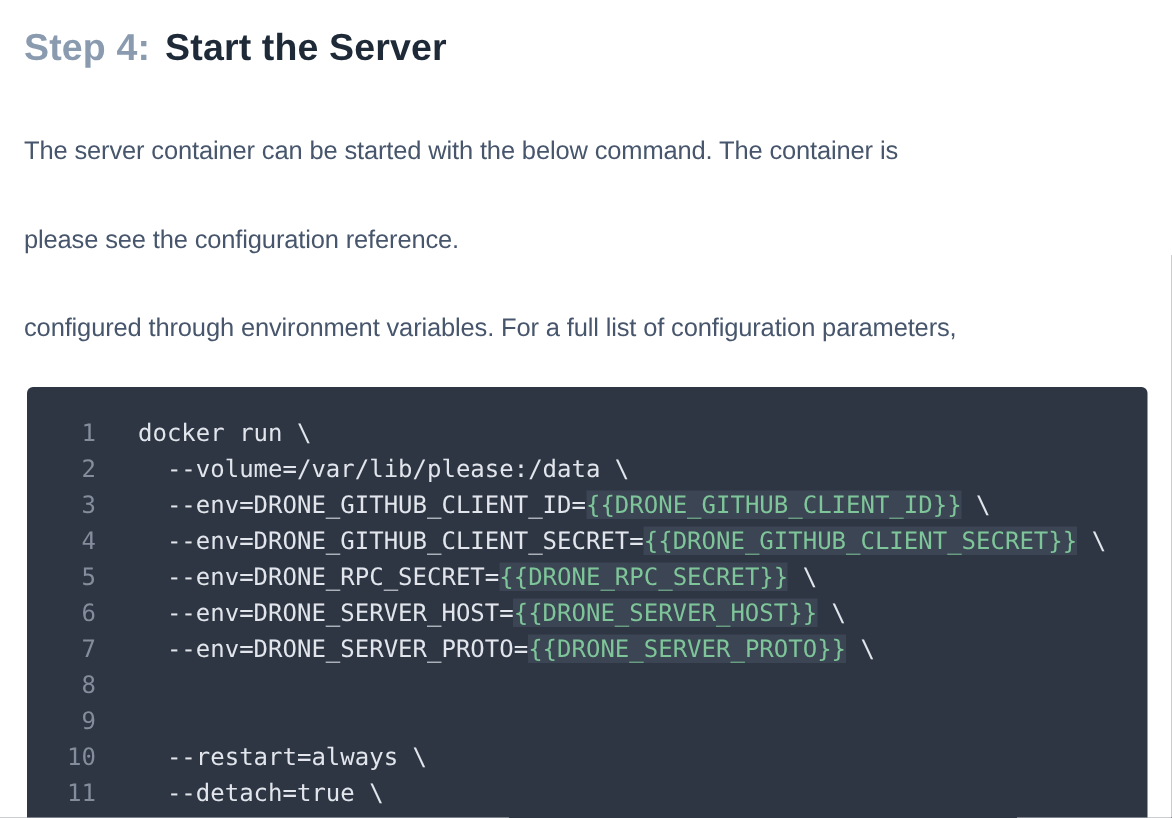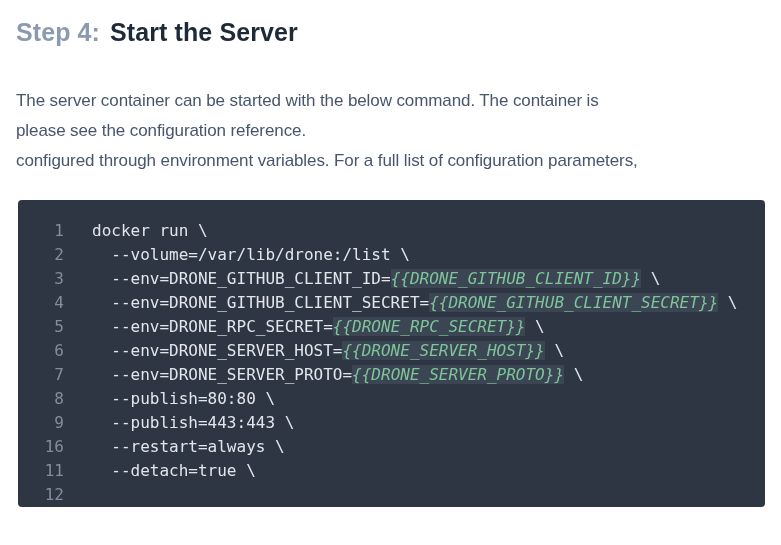--- a/index.html
+++ b/index.html
@@ -47,7 +47,7 @@
     color: var(--body-text);
     letter-spacing: -0.1px;
   }
-  .para .pline { display: block; white-space: pre; }
+  .para .pline { display: block; white-space: pre; margin-top: 29px; }
 
   .code-block {
     margin: 24px 0 0 18px;

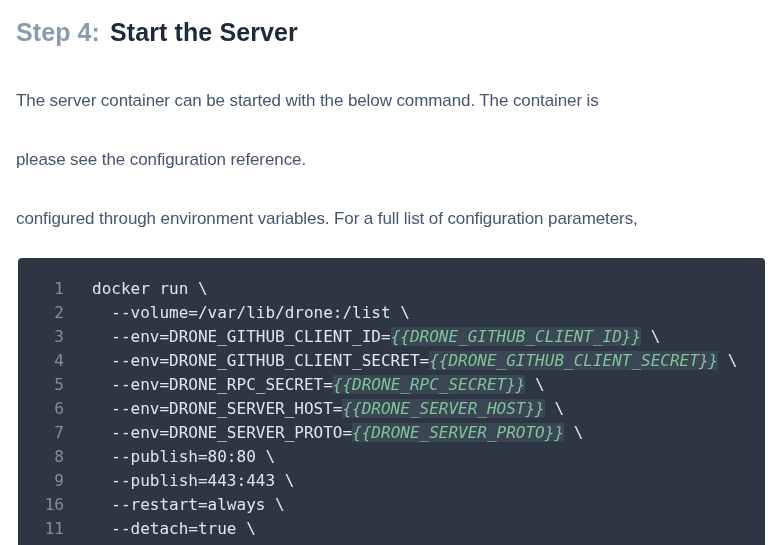--- a/index.html
+++ b/index.html
@@ -109,7 +109,7 @@
         </div>
         <div class="code-line">
           <span class="ln">2</span>
-          <span class="code-text"><span class="seg-plain">  --volume=/var/lib/drone:/list \</span></span>
+          <span class="code-text"><span class="seg-plain">  --volume=/var/lib/please:/data \</span></span>
         </div>
         <div class="code-line">
           <span class="ln">3</span>

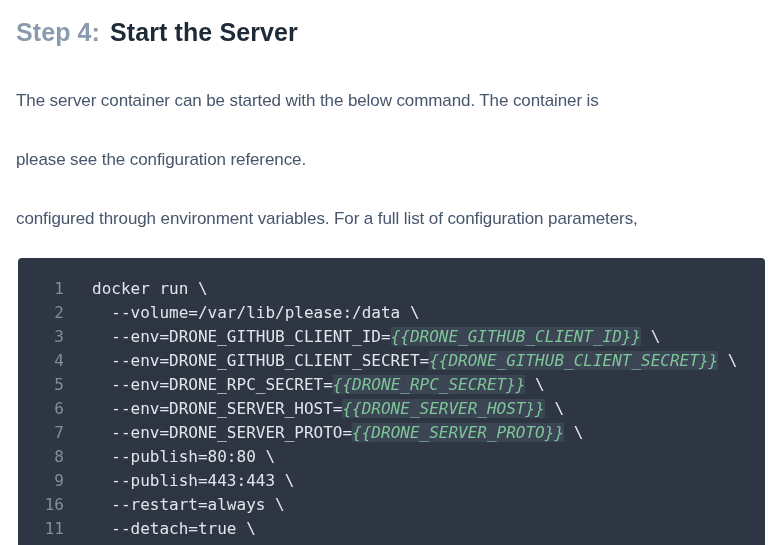--- a/index.html
+++ b/index.html
@@ -83,7 +83,6 @@
     color: var(--var-text);
     background: var(--var-bg);
     white-space: pre;
-    font-style: italic;
   }
 </style>
 </head>

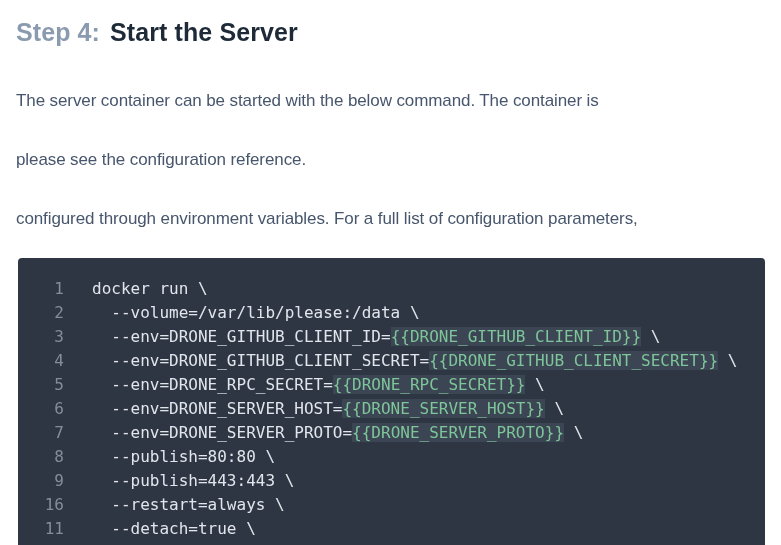--- a/index.html
+++ b/index.html
@@ -132,7 +132,6 @@
         </div>
         <div class="code-line">
           <span class="ln">8</span>
-          <span class="code-text"><span class="seg-plain">  --publish=80:80 \</span></span>
         </div>
         <div class="code-line">
           <span class="ln">9</span>

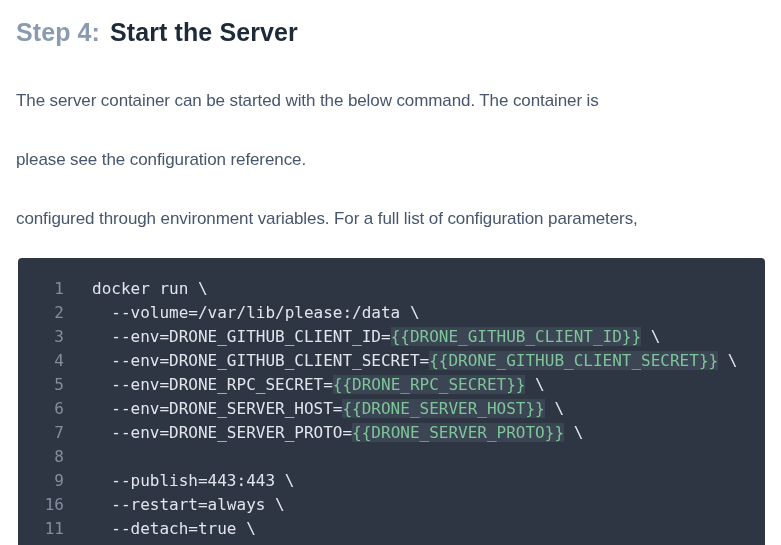--- a/index.html
+++ b/index.html
@@ -135,7 +135,6 @@
         </div>
         <div class="code-line">
           <span class="ln">9</span>
-          <span class="code-text"><span class="seg-plain">  --publish=443:443 \</span></span>
         </div>
         <div class="code-line">
           <span class="ln">16</span>

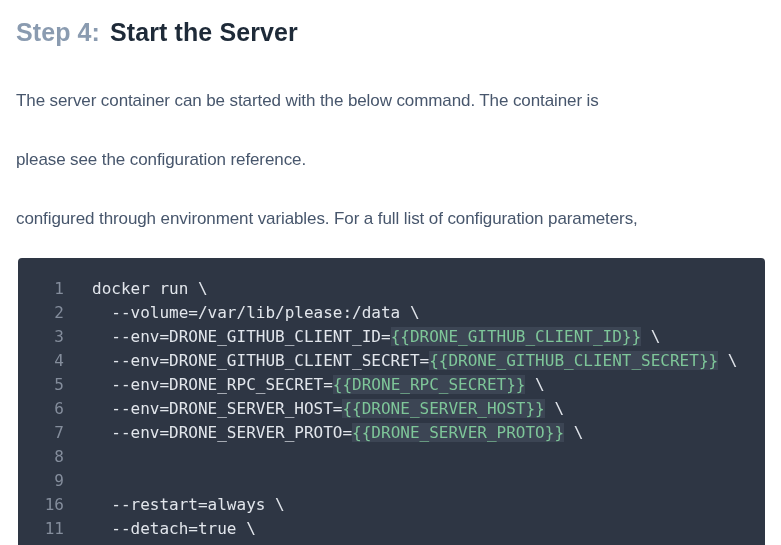--- a/index.html
+++ b/index.html
@@ -137,7 +137,7 @@
           <span class="ln">9</span>
         </div>
         <div class="code-line">
-          <span class="ln">16</span>
+          <span class="ln">10</span>
           <span class="code-text"><span class="seg-plain">  --restart=always \</span></span>
         </div>
         <div class="code-line">

